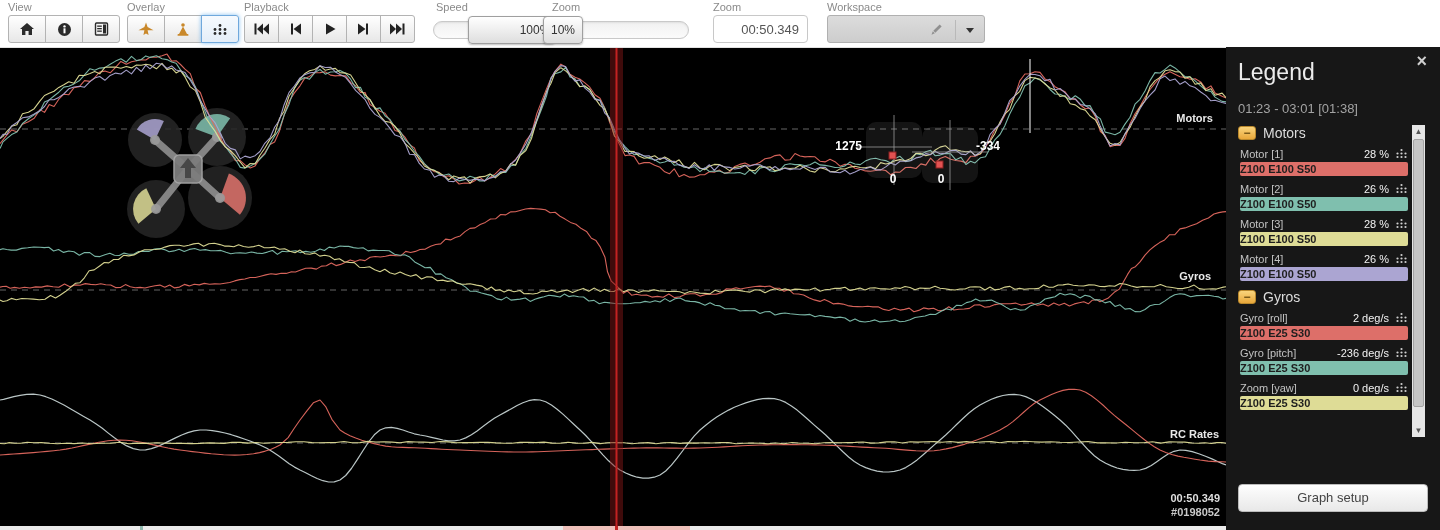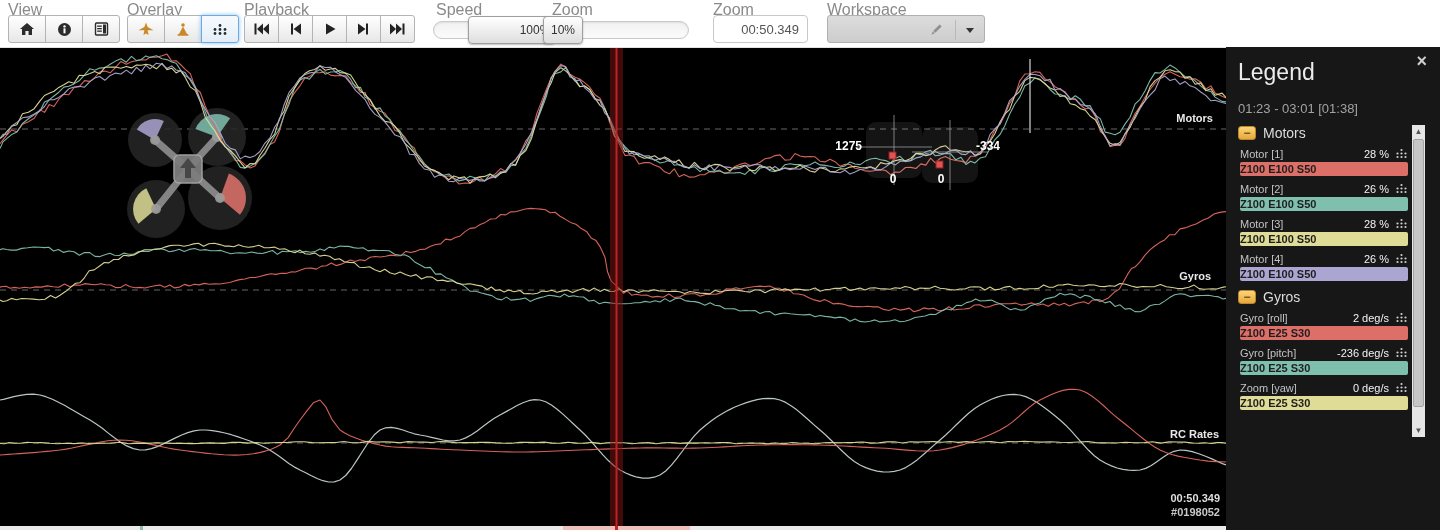--- a/index.html
+++ b/index.html
@@ -8,7 +8,7 @@
   
   #toolbar{position:absolute;left:0;top:0;width:1440px;height:47px;background:#fff;border-bottom:1px solid #e2e2e2;z-index:10;}
   .tgroup{position:absolute;top:0;height:47px;}
-  .tlabel{position:absolute;top:1px;left:0;font-size:16px;color:#8a8a8a;}
+  .tlabel{position:absolute;top:1px;left:0;font-size:11px;color:#8a8a8a;}
   .btnrow{position:absolute;top:15px;left:0;display:flex;}
   .tbtn{width:38px;height:28px;background:linear-gradient(#ffffff,#e7e7e7);border:1px solid #b3b3b3;margin-left:-1px;display:flex;align-items:center;justify-content:center;box-sizing:border-box;cursor:pointer;}
   .tbtn:first-child{border-radius:3px 0 0 3px;margin-left:0;}

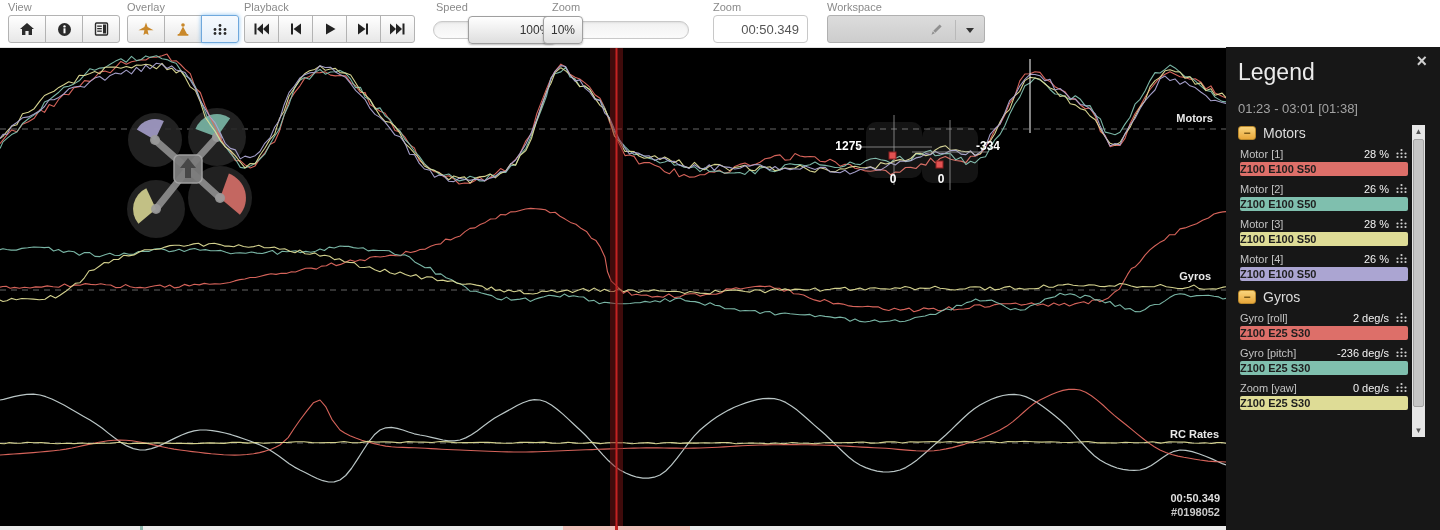--- a/index.html
+++ b/index.html
@@ -408,6 +408,7 @@
       <div id="sb-thumb"></div>
       <div class="sb-arrow" id="sb-down">▼</div>
     </div>
+    <div id="graph-setup-btn">Graph setup</div>
   </div>
 
 </div>

